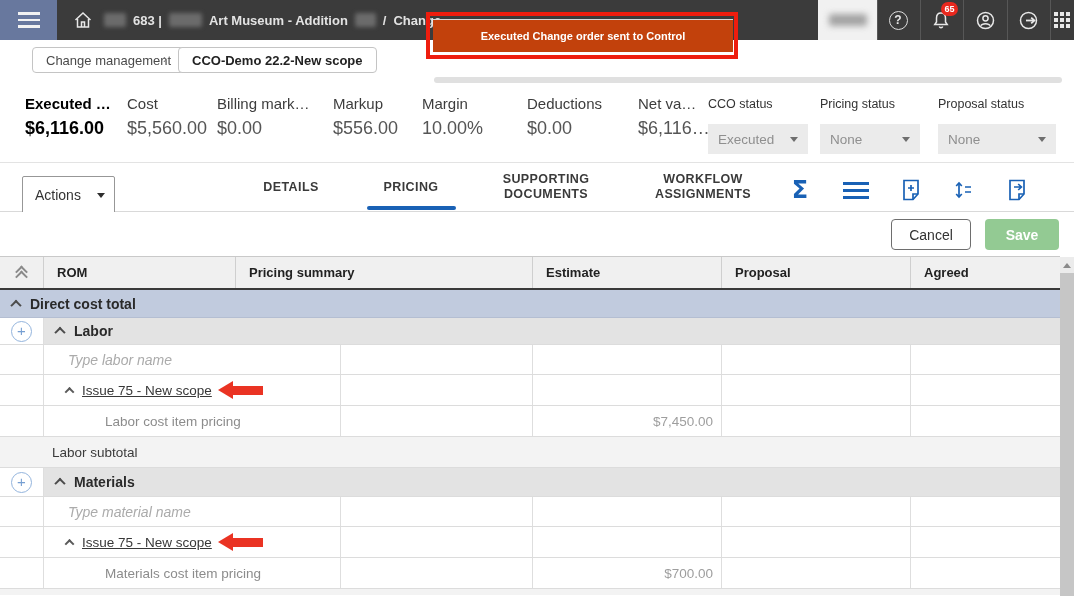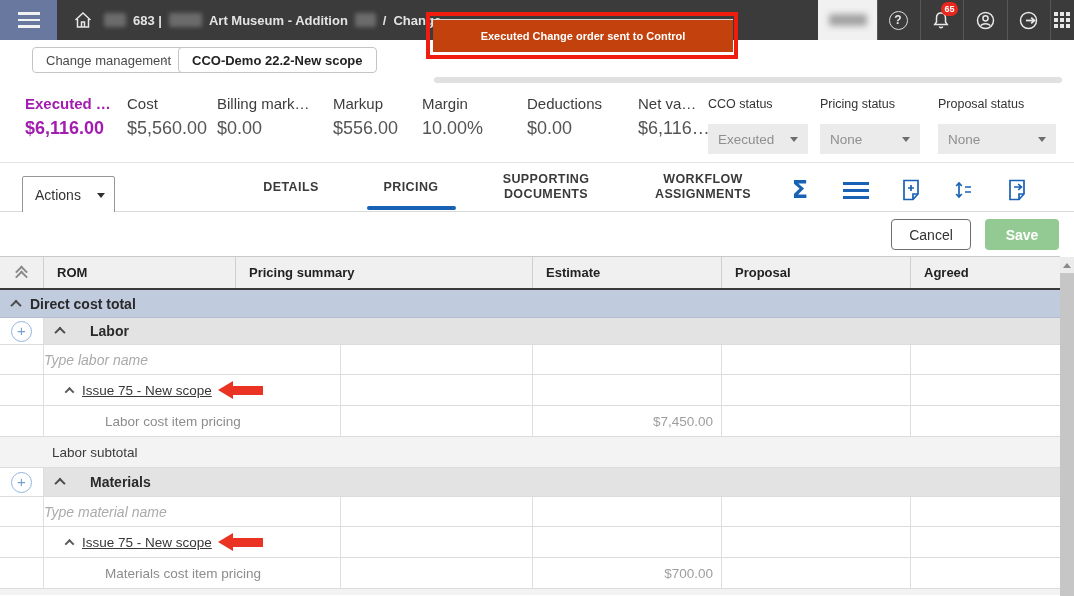--- a/index.html
+++ b/index.html
@@ -43,7 +43,7 @@
   .kpi { position:absolute; top:0; }
   .kpi .k-label { position:absolute; top:15px; left:0; font-size:15px; color:#3d3d3d; white-space:nowrap; }
   .kpi .k-value { position:absolute; top:38px; left:0; font-size:18px; color:#555; white-space:nowrap; }
-  .kpi.k-exec .k-label, .kpi.k-exec .k-value { font-weight:700; color:#a21caf; }
+  .kpi.k-exec .k-label, .kpi.k-exec .k-value { font-weight:700; color:#000000; }
   .kp1{left:25px}.kp2{left:127px}.kp3{left:217px}.kp4{left:333px}.kp5{left:422px}.kp6{left:527px}.kp7{left:638px}
   .status { position:absolute; top:0; }
   .st1{left:708px; width:100px}.st2{left:820px; width:100px}.st3{left:938px; width:118px}

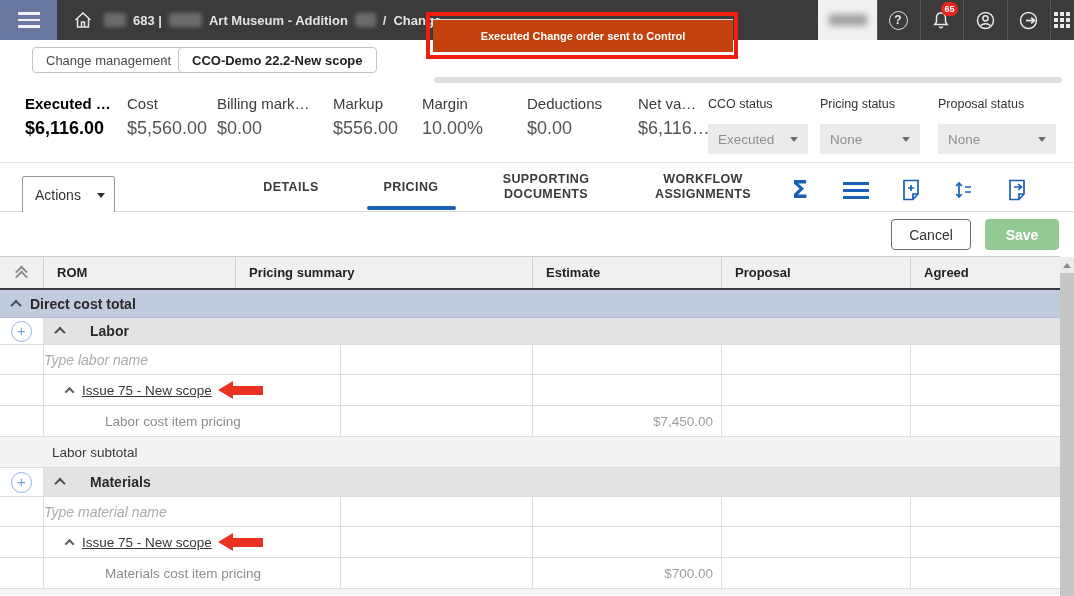--- a/index.html
+++ b/index.html
@@ -87,7 +87,7 @@
   .r-section .lbl-bold { margin-left:10px; }
   .group-bg { flex:1; background:#e3e3e3; display:flex; align-items:center; border-right:none; }
   .group-bg .chev { margin-left:12px; }
-  .group-bg .lbl-bold { margin-left:26px; }
+  .group-bg .lbl-bold { margin-left:10px; }
   .lbl-bold { font-weight:700; font-size:14px; color:#2a2a2a; white-space:nowrap; }
   .r-subtotal { background:#f3f3f3; align-items:center; padding-left:52px; }
   .placeholder { font-style:italic; color:#ababab; font-size:14px; }

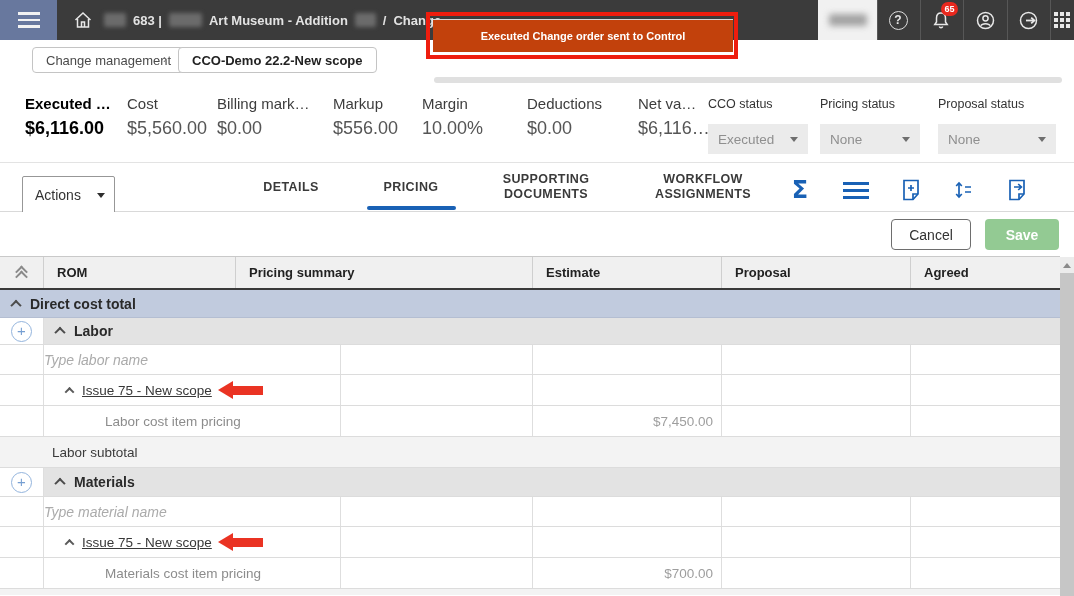--- a/index.html
+++ b/index.html
@@ -90,7 +90,7 @@
   .group-bg .lbl-bold { margin-left:10px; }
   .lbl-bold { font-weight:700; font-size:14px; color:#2a2a2a; white-space:nowrap; }
   .r-subtotal { background:#f3f3f3; align-items:center; padding-left:52px; }
-  .placeholder { font-style:italic; color:#ababab; font-size:14px; }
+  .placeholder { margin-left:24px; font-style:italic; color:#ababab; font-size:14px; }
   .issue-c1 .chev { margin-left:22px; width:7px; height:7px; border-color:#5a5a5a; }
   .issue-link { margin-left:9px; color:#383838; text-decoration:underline; white-space:nowrap; cursor:pointer; }
   .item-label { margin-left:61px; color:#8c8c8c; white-space:nowrap; }

